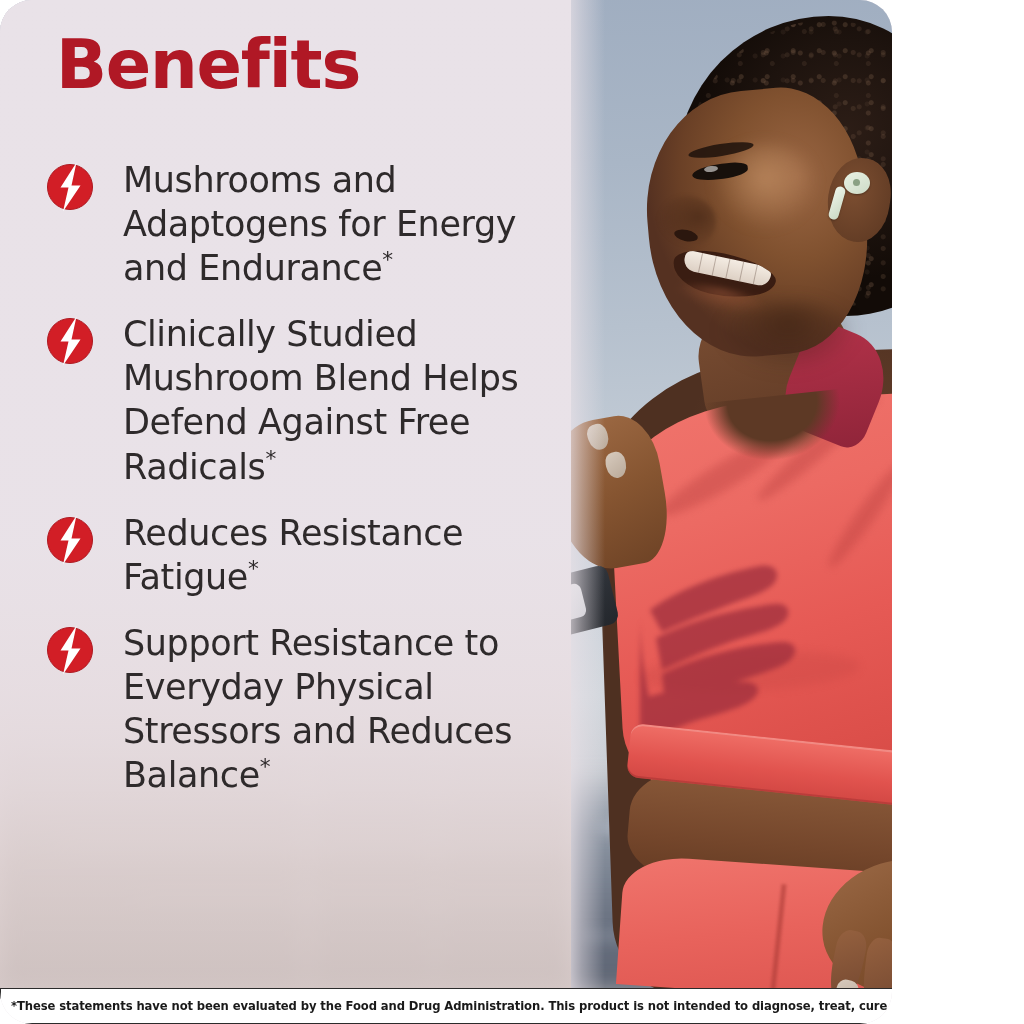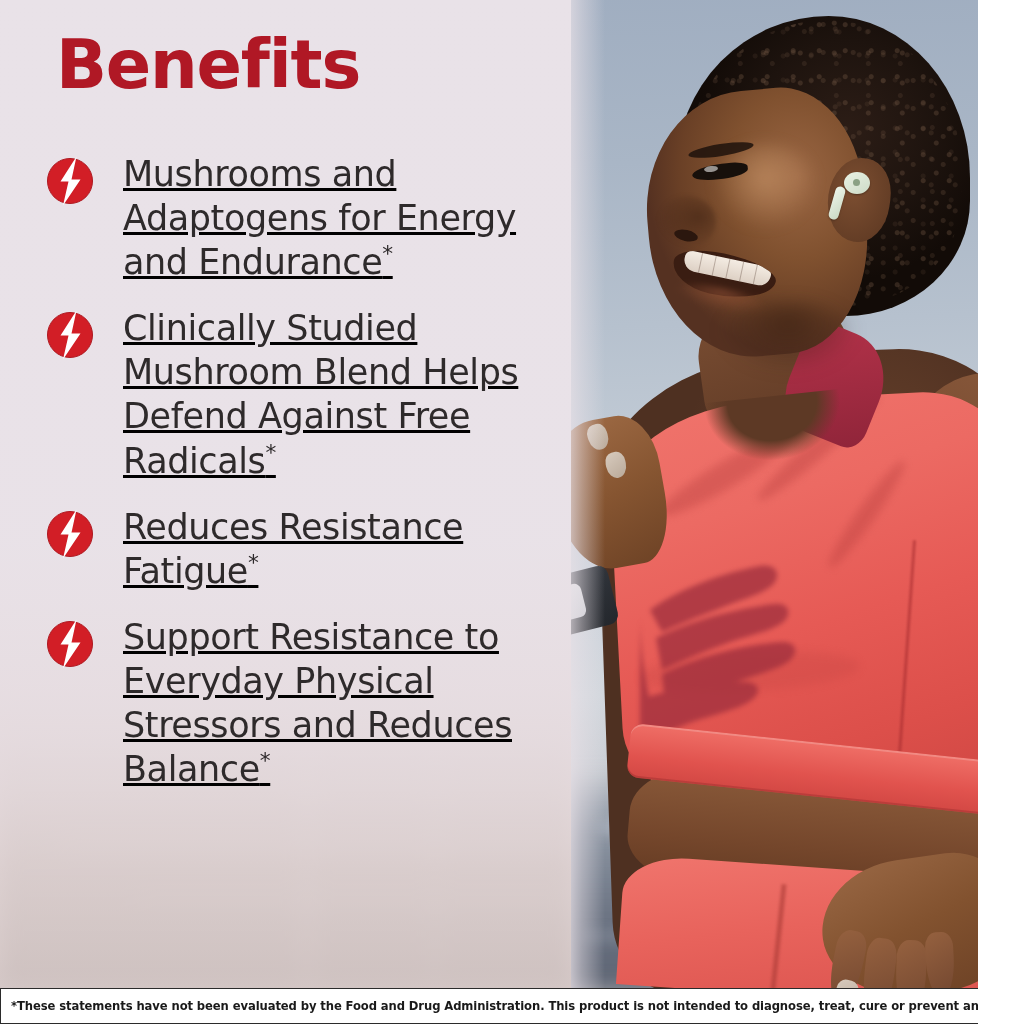--- a/index.html
+++ b/index.html
@@ -15,10 +15,11 @@
 
   #poster {
     position: relative;
-    width: 978px;
+    width: 892px;
     height: 1024px;
     overflow: hidden;
     background: #e6dee4;
+    border-radius: 32px;
   }
 
   

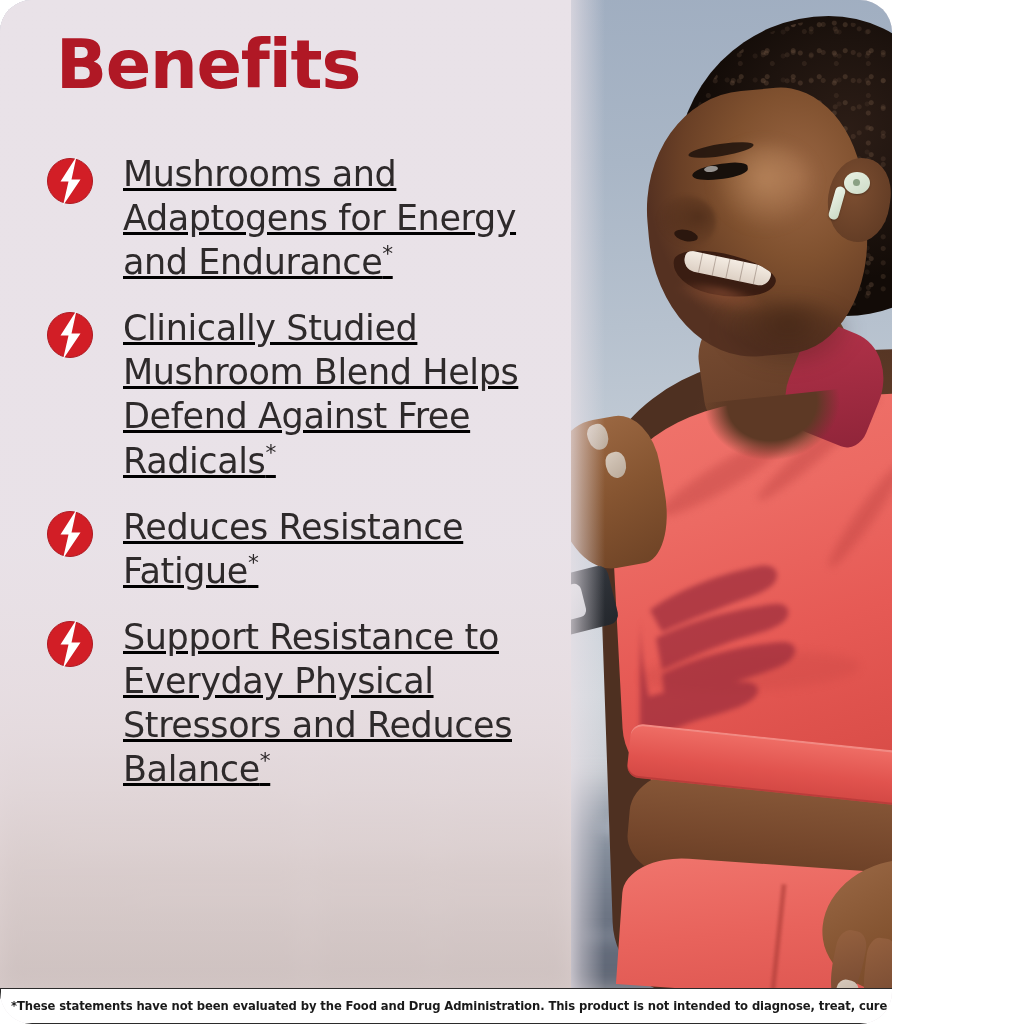--- a/index.html
+++ b/index.html
@@ -502,9 +502,8 @@
   .bullets {
     position: absolute;
     left: 47px;
-    top: 152px;
+    top: 158px;
     width: 520px;
-    text-decoration: underline;
   }
   .bullet {
     position: relative;

